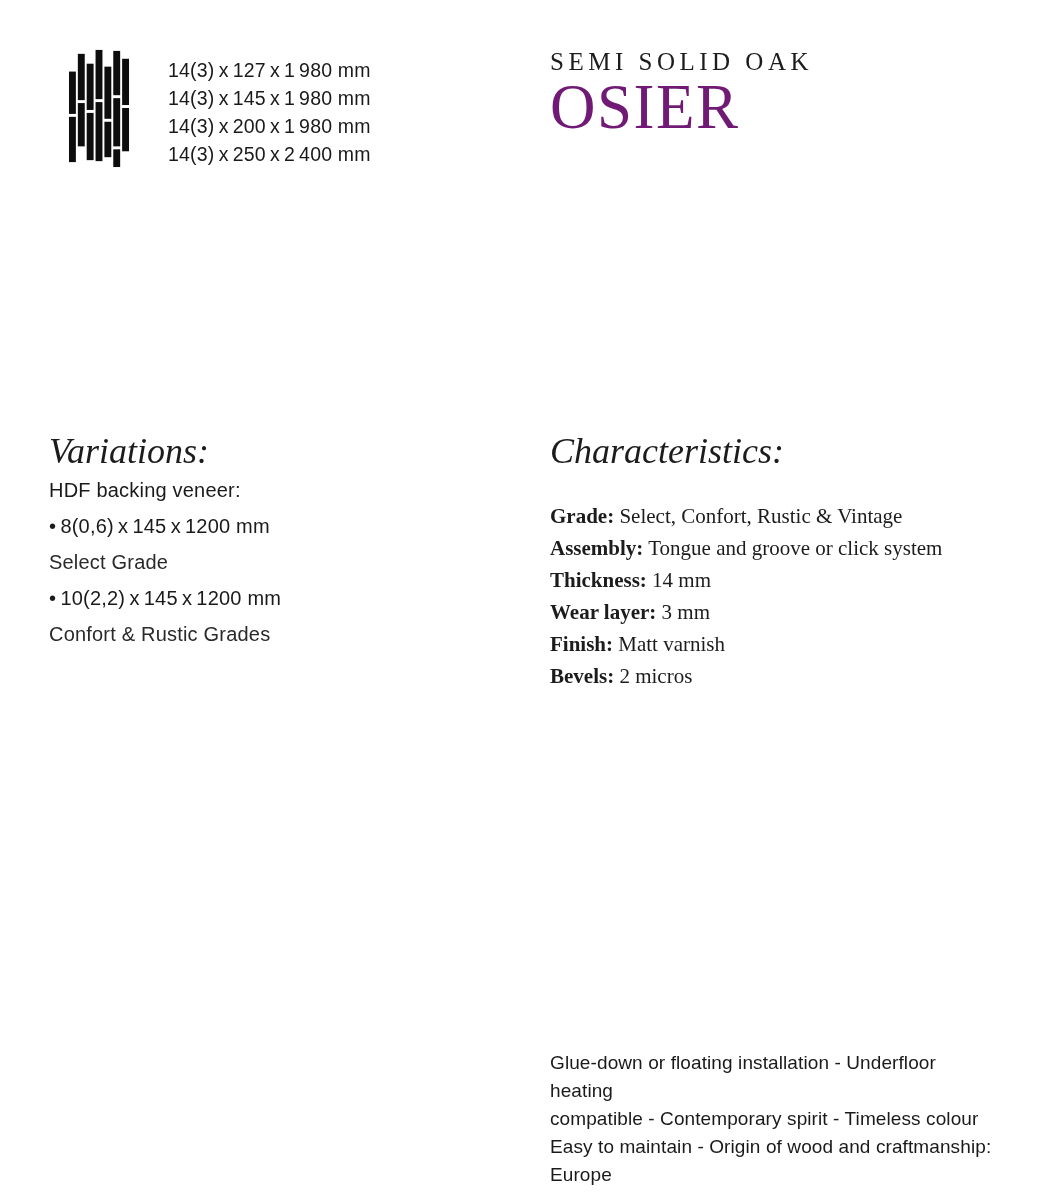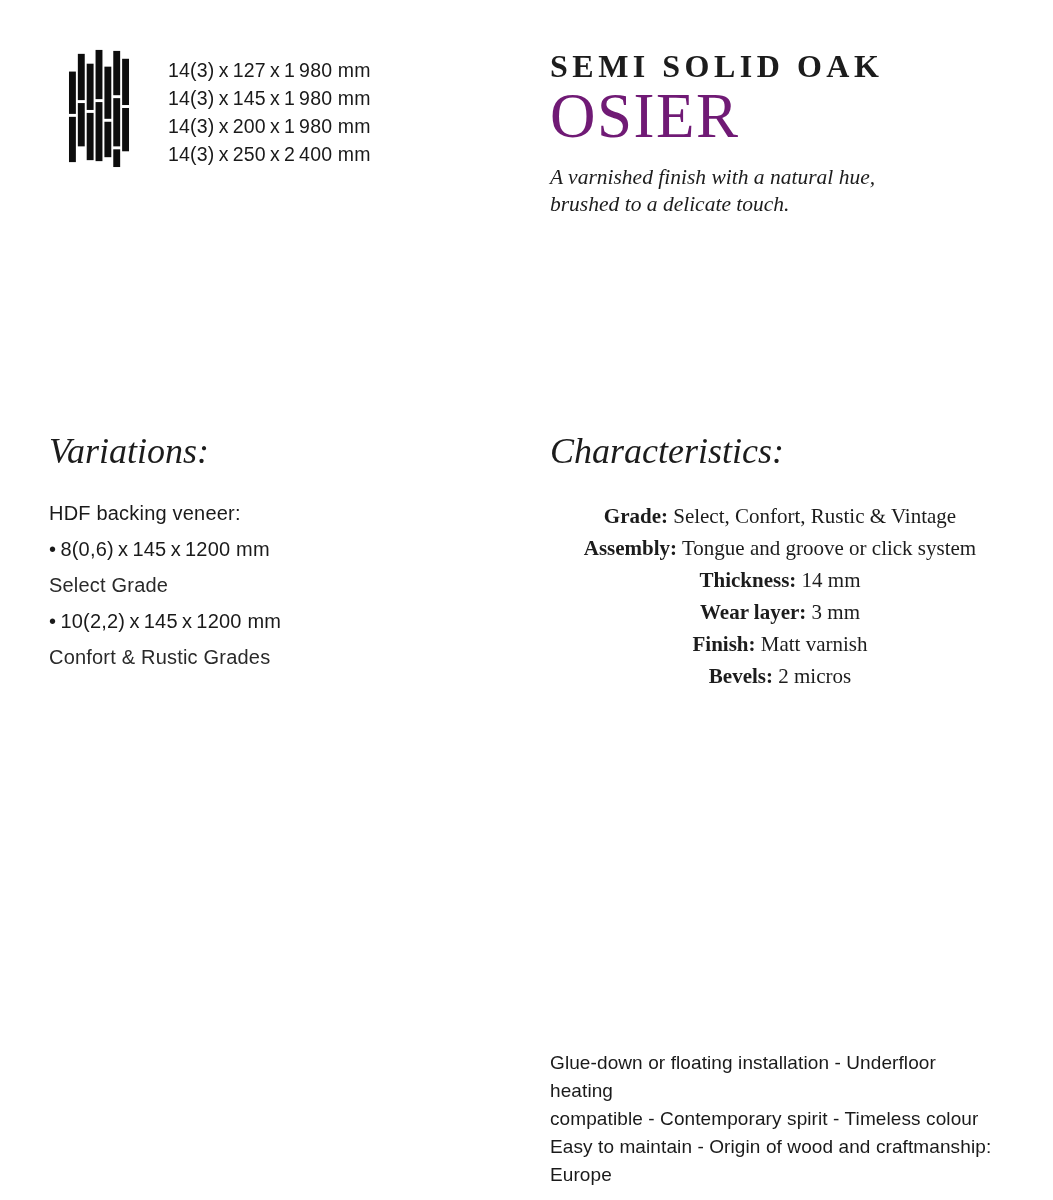--- a/index.html
+++ b/index.html
@@ -40,11 +40,10 @@
   }
   .eyebrow {
     font-family: "Liberation Serif", serif;
-    font-size: 32px;
+    font-size: 25px;
     letter-spacing: 4.5px;
     color: #1c1c1c;
     white-space: nowrap;
-    font-weight: bold;
   }
   .product-name {
     font-family: "Liberation Serif", serif;

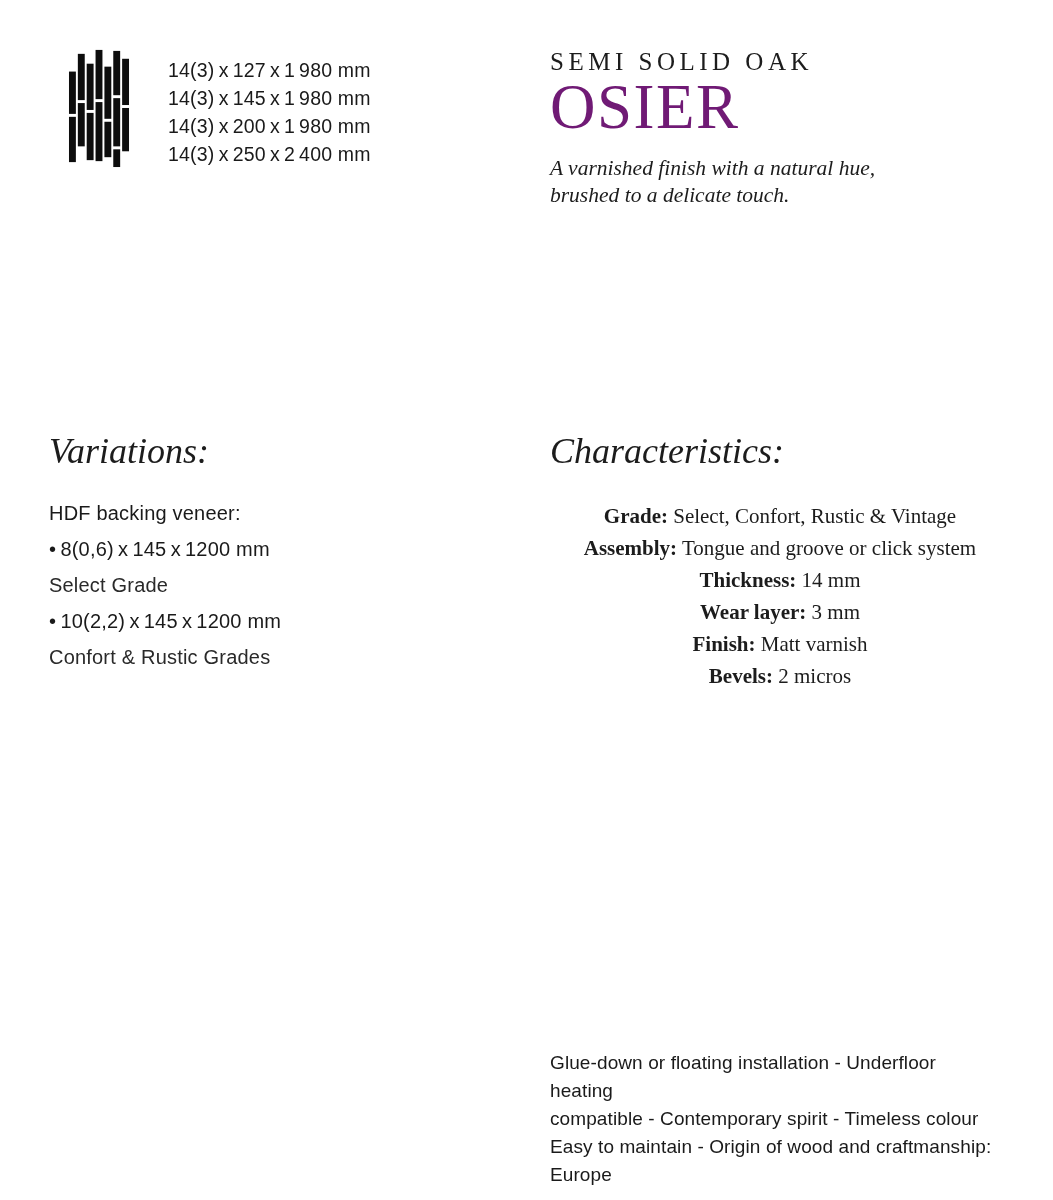--- a/index.html
+++ b/index.html
@@ -143,10 +143,6 @@
   <div class="title-block">
     <div class="eyebrow">SEMI SOLID OAK</div>
     <div class="product-name">OSIER</div>
-    <div class="tagline">
-      <div>A varnished finish with a natural hue,</div>
-      <div>brushed to a delicate touch.</div>
-    </div>
   </div>
 
   <div class="variations">

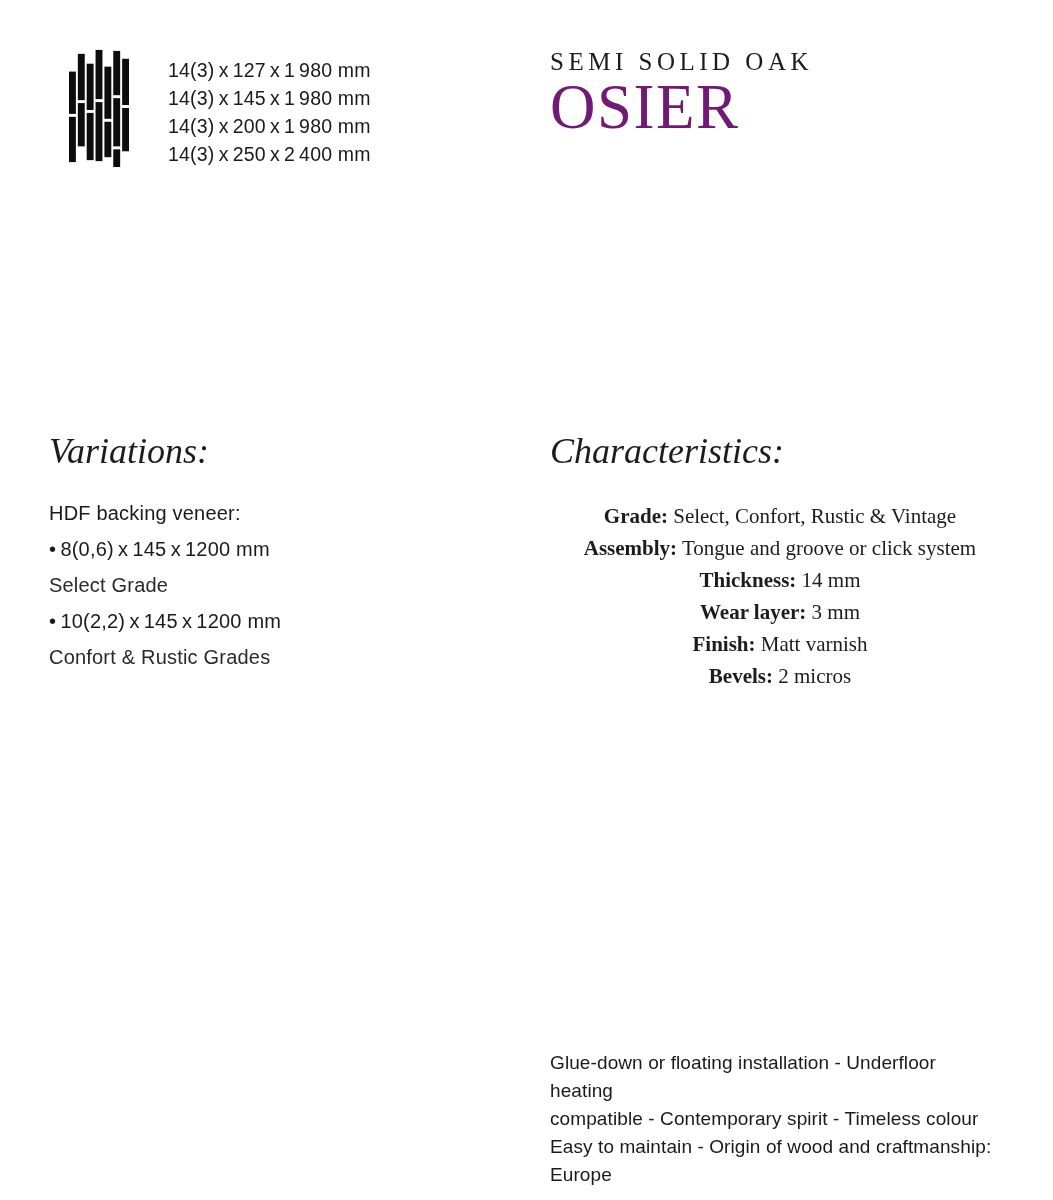--- a/index.html
+++ b/index.html
@@ -72,7 +72,7 @@
 
   
   .variations { position: absolute; left: 49px; top: 430px; width: 430px; }
-  .variations-list { margin-top: 23px; }
+  .variations-list { }
   .var-line {
     font-size: 20px;
     line-height: 36px;

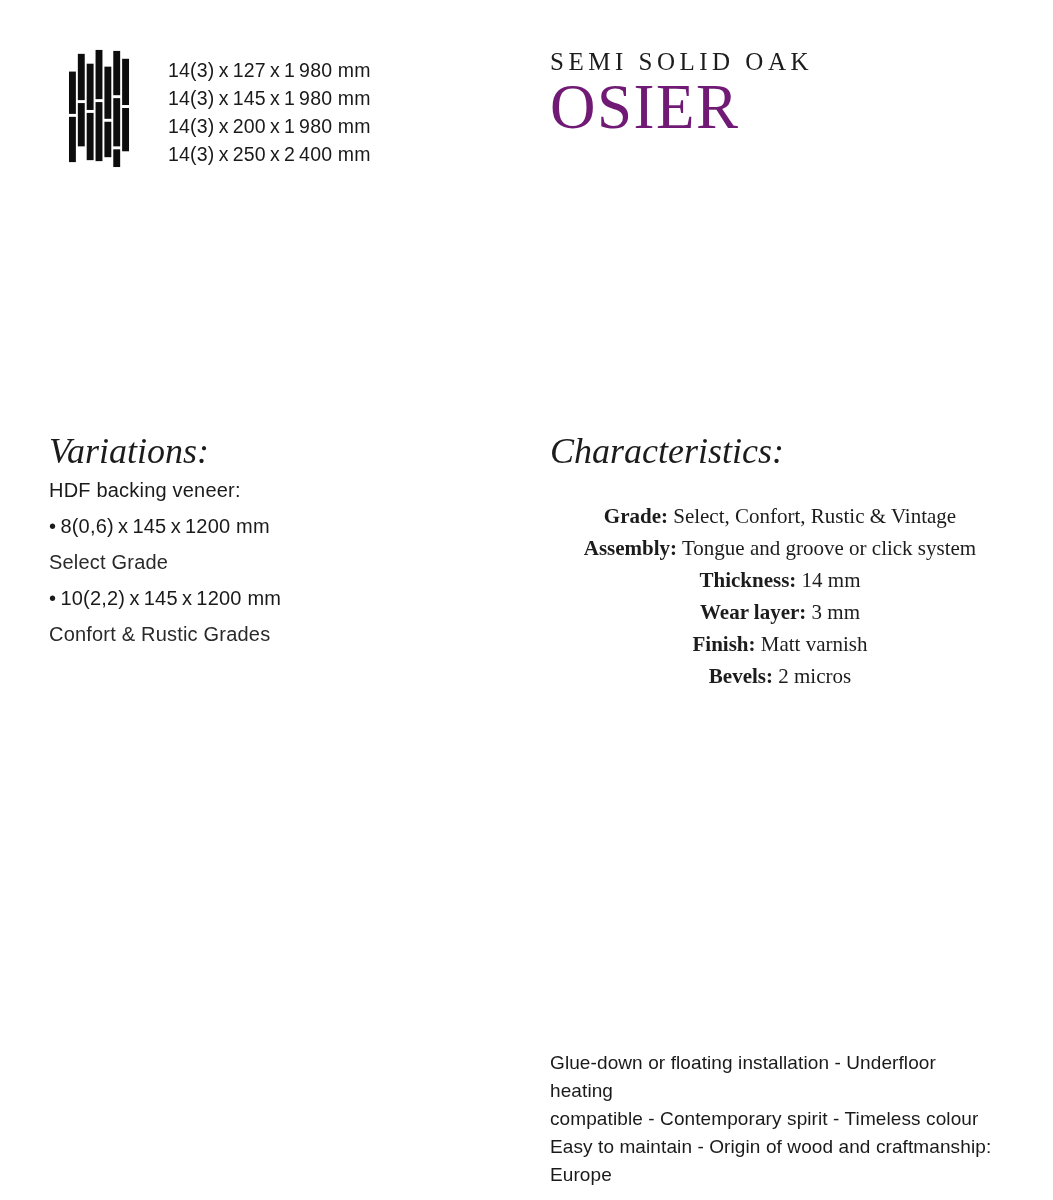--- a/index.html
+++ b/index.html
@@ -91,7 +91,6 @@
     line-height: 32px;
     color: #1c1c1c;
     white-space: nowrap;
-    text-align: center;
   }
   .char-row .lbl { font-weight: bold; }
 

